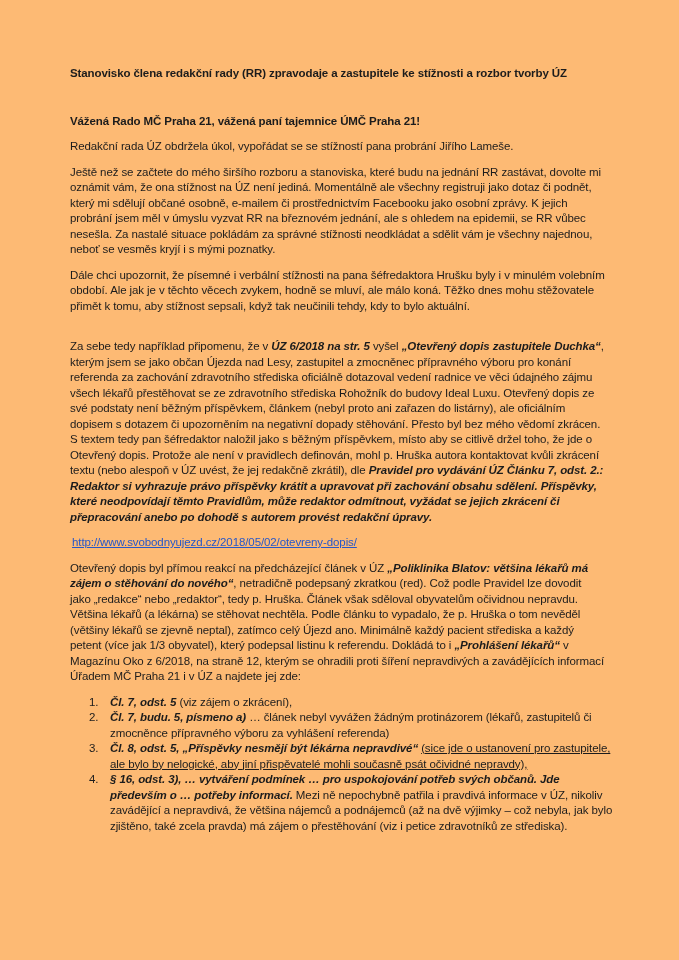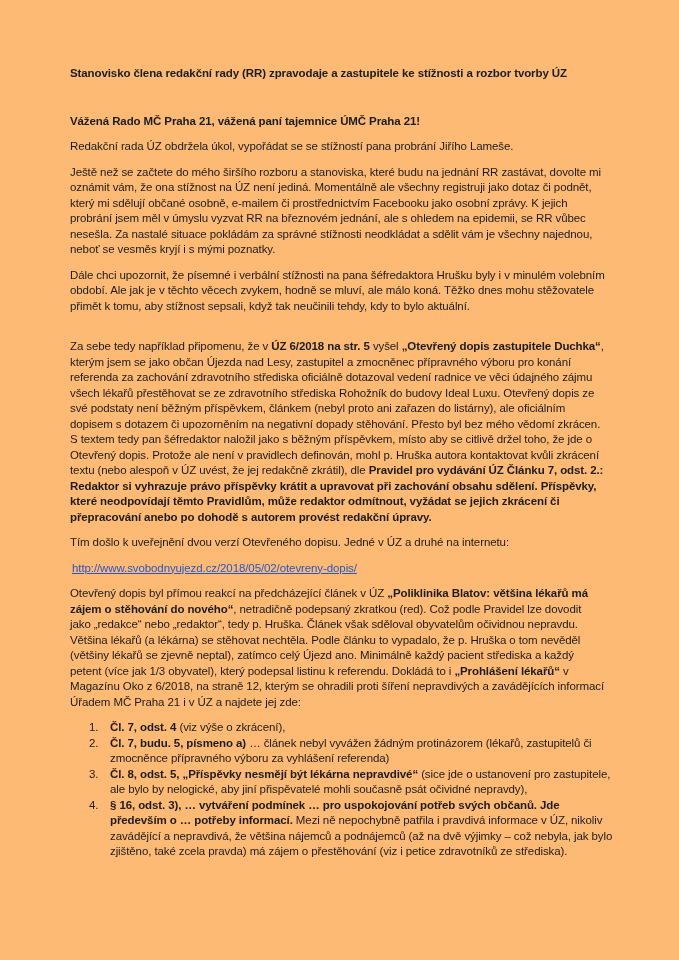--- a/index.html
+++ b/index.html
@@ -29,7 +29,7 @@
   }
   .salutation { font-weight: bold; }
   .gap-top { margin-top: 25px; }
-  .bi { font-weight: bold; }
+  .bi { font-weight: bold; font-style: italic; }
   .ul-run { }
   .link-para { margin: 0 0 10px 0; padding-left: 2px; }
   a.doc-link {

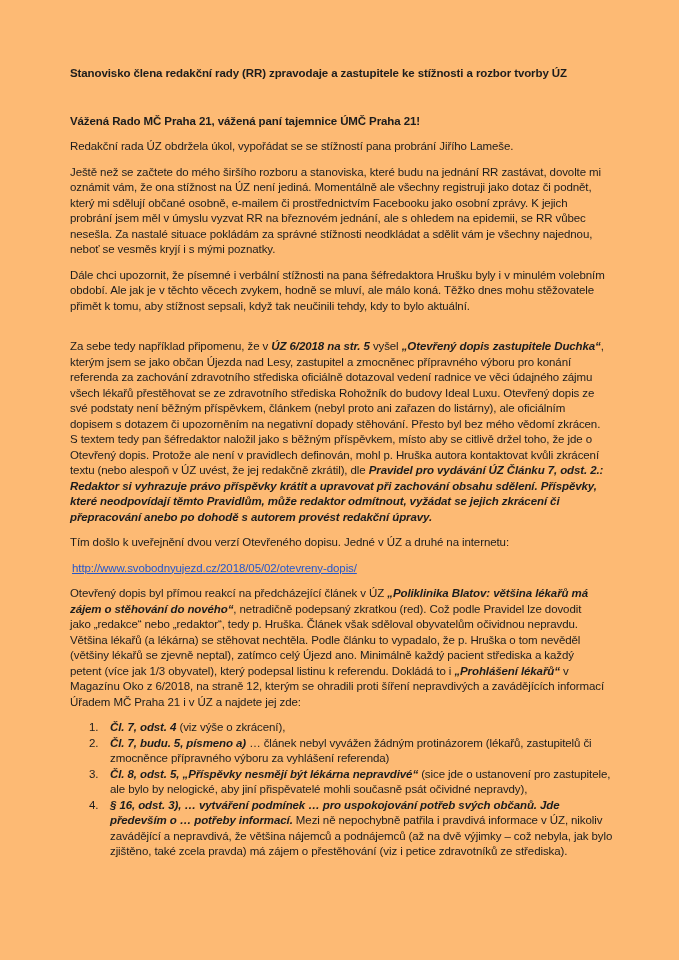--- a/index.html
+++ b/index.html
@@ -66,7 +66,6 @@
 
   <p class="para gap-top"><span>Za sebe tedy například připomenu, že v </span><span class="bi">ÚZ 6/2018 na str. 5</span><span> vyšel </span><span class="bi">„Otevřený dopis zastupitele Duchka“</span><span>, kterým jsem se jako občan Újezda nad Lesy, zastupitel a zmocněnec přípravného výboru pro konání referenda za zachování zdravotního střediska oficiálně dotazoval vedení radnice ve věci údajného zájmu všech lékařů přestěhovat se ze zdravotního střediska Rohožník do budovy Ideal Luxu. Otevřený dopis ze své podstaty není běžným příspěvkem, článkem (nebyl proto ani zařazen do listárny), ale oficiálním dopisem s dotazem či upozorněním na negativní dopady stěhování. Přesto byl bez mého vědomí zkrácen. S textem tedy pan šéfredaktor naložil jako s běžným příspěvkem, místo aby se citlivě držel toho, že jde o Otevřený dopis. Protože ale není v pravidlech definován, mohl p. Hruška autora kontaktovat kvůli zkrácení textu (nebo alespoň v ÚZ uvést, že jej redakčně zkrátil), dle </span><span class="bi">Pravidel pro vydávání ÚZ Článku 7, odst. 2.: Redaktor si vyhrazuje právo příspěvky krátit a upravovat při zachování obsahu sdělení. Příspěvky, které neodpovídají těmto Pravidlům, může redaktor odmítnout, vyžádat se jejich zkrácení či přepracování anebo po dohodě s autorem provést redakční úpravy.</span></p>
 
-  <p class="para">Tím došlo k uveřejnění dvou verzí Otevřeného dopisu. Jedné v ÚZ a druhé na internetu:</p>
 
   <p class="para link-para"><a class="doc-link">http://www.svobodnyujezd.cz/2018/05/02/otevreny-dopis/</a></p>
 

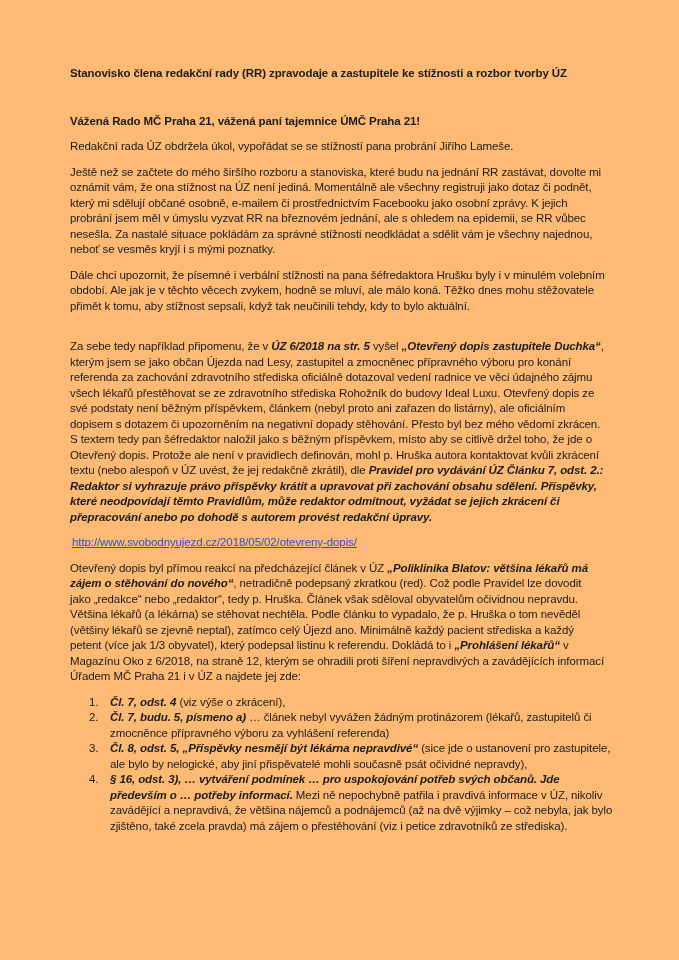--- a/index.html
+++ b/index.html
@@ -75,7 +75,7 @@
 
   <div class="num-list">
 
-    <div class="list-item"><span class="list-num">1.</span><span class="bi">Čl. 7, odst. 4</span><span> (viz výše o zkrácení),</span></div>
+    <div class="list-item"><span class="list-num">1.</span><span class="bi">Čl. 7, odst. 5</span><span> (viz výše o zkrácení),</span></div>
 
     <div class="list-item"><span class="list-num">2.</span><span class="bi">Čl. 7, budu. 5, písmeno a)</span><span> … článek nebyl vyvážen žádným protinázorem (lékařů, zastupitelů či zmocněnce přípravného výboru za vyhlášení referenda)</span></div>
 

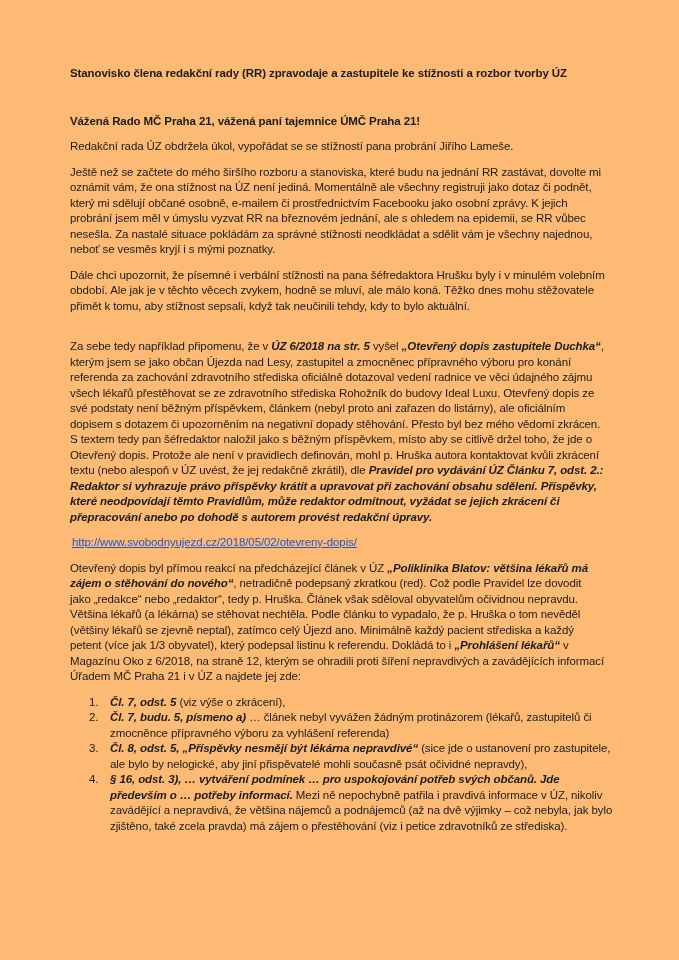--- a/index.html
+++ b/index.html
@@ -75,7 +75,7 @@
 
   <div class="num-list">
 
-    <div class="list-item"><span class="list-num">1.</span><span class="bi">Čl. 7, odst. 5</span><span> (viz výše o zkrácení),</span></div>
+    <div class="list-item"><span class="list-num">1.</span><span class="bi">Čl. 7, odst. 5</span><span> (viz zájem o zkrácení),</span></div>
 
     <div class="list-item"><span class="list-num">2.</span><span class="bi">Čl. 7, budu. 5, písmeno a)</span><span> … článek nebyl vyvážen žádným protinázorem (lékařů, zastupitelů či zmocněnce přípravného výboru za vyhlášení referenda)</span></div>
 

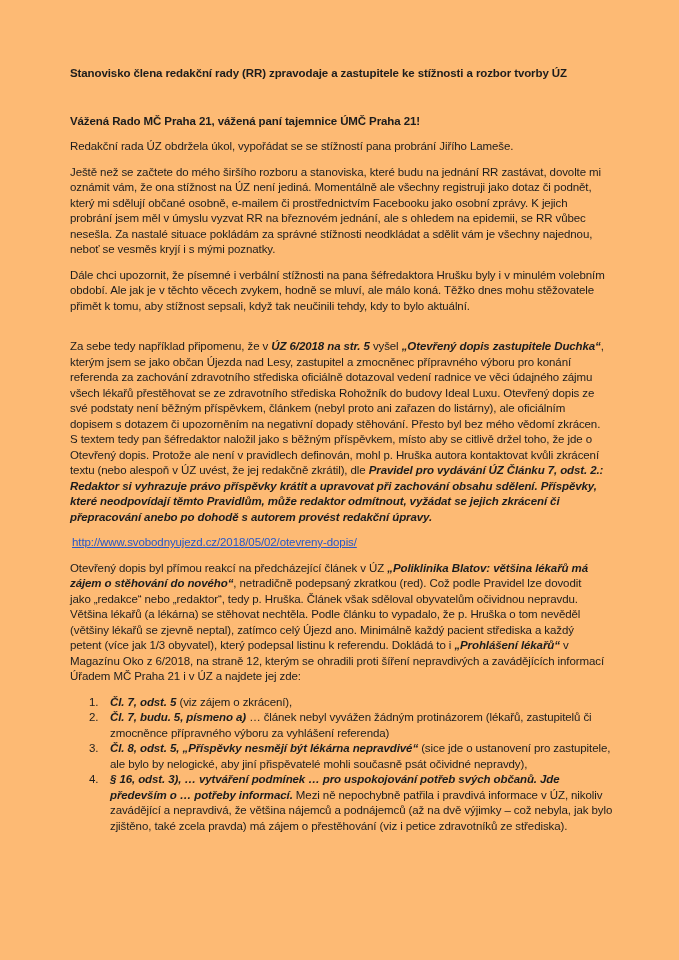--- a/index.html
+++ b/index.html
@@ -30,7 +30,7 @@
   .salutation { font-weight: bold; }
   .gap-top { margin-top: 25px; }
   .bi { font-weight: bold; font-style: italic; }
-  .ul-run { }
+  .ul-run { text-decoration: underline; }
   .link-para { margin: 0 0 10px 0; padding-left: 2px; }
   a.doc-link {
     color: #2657c9;

